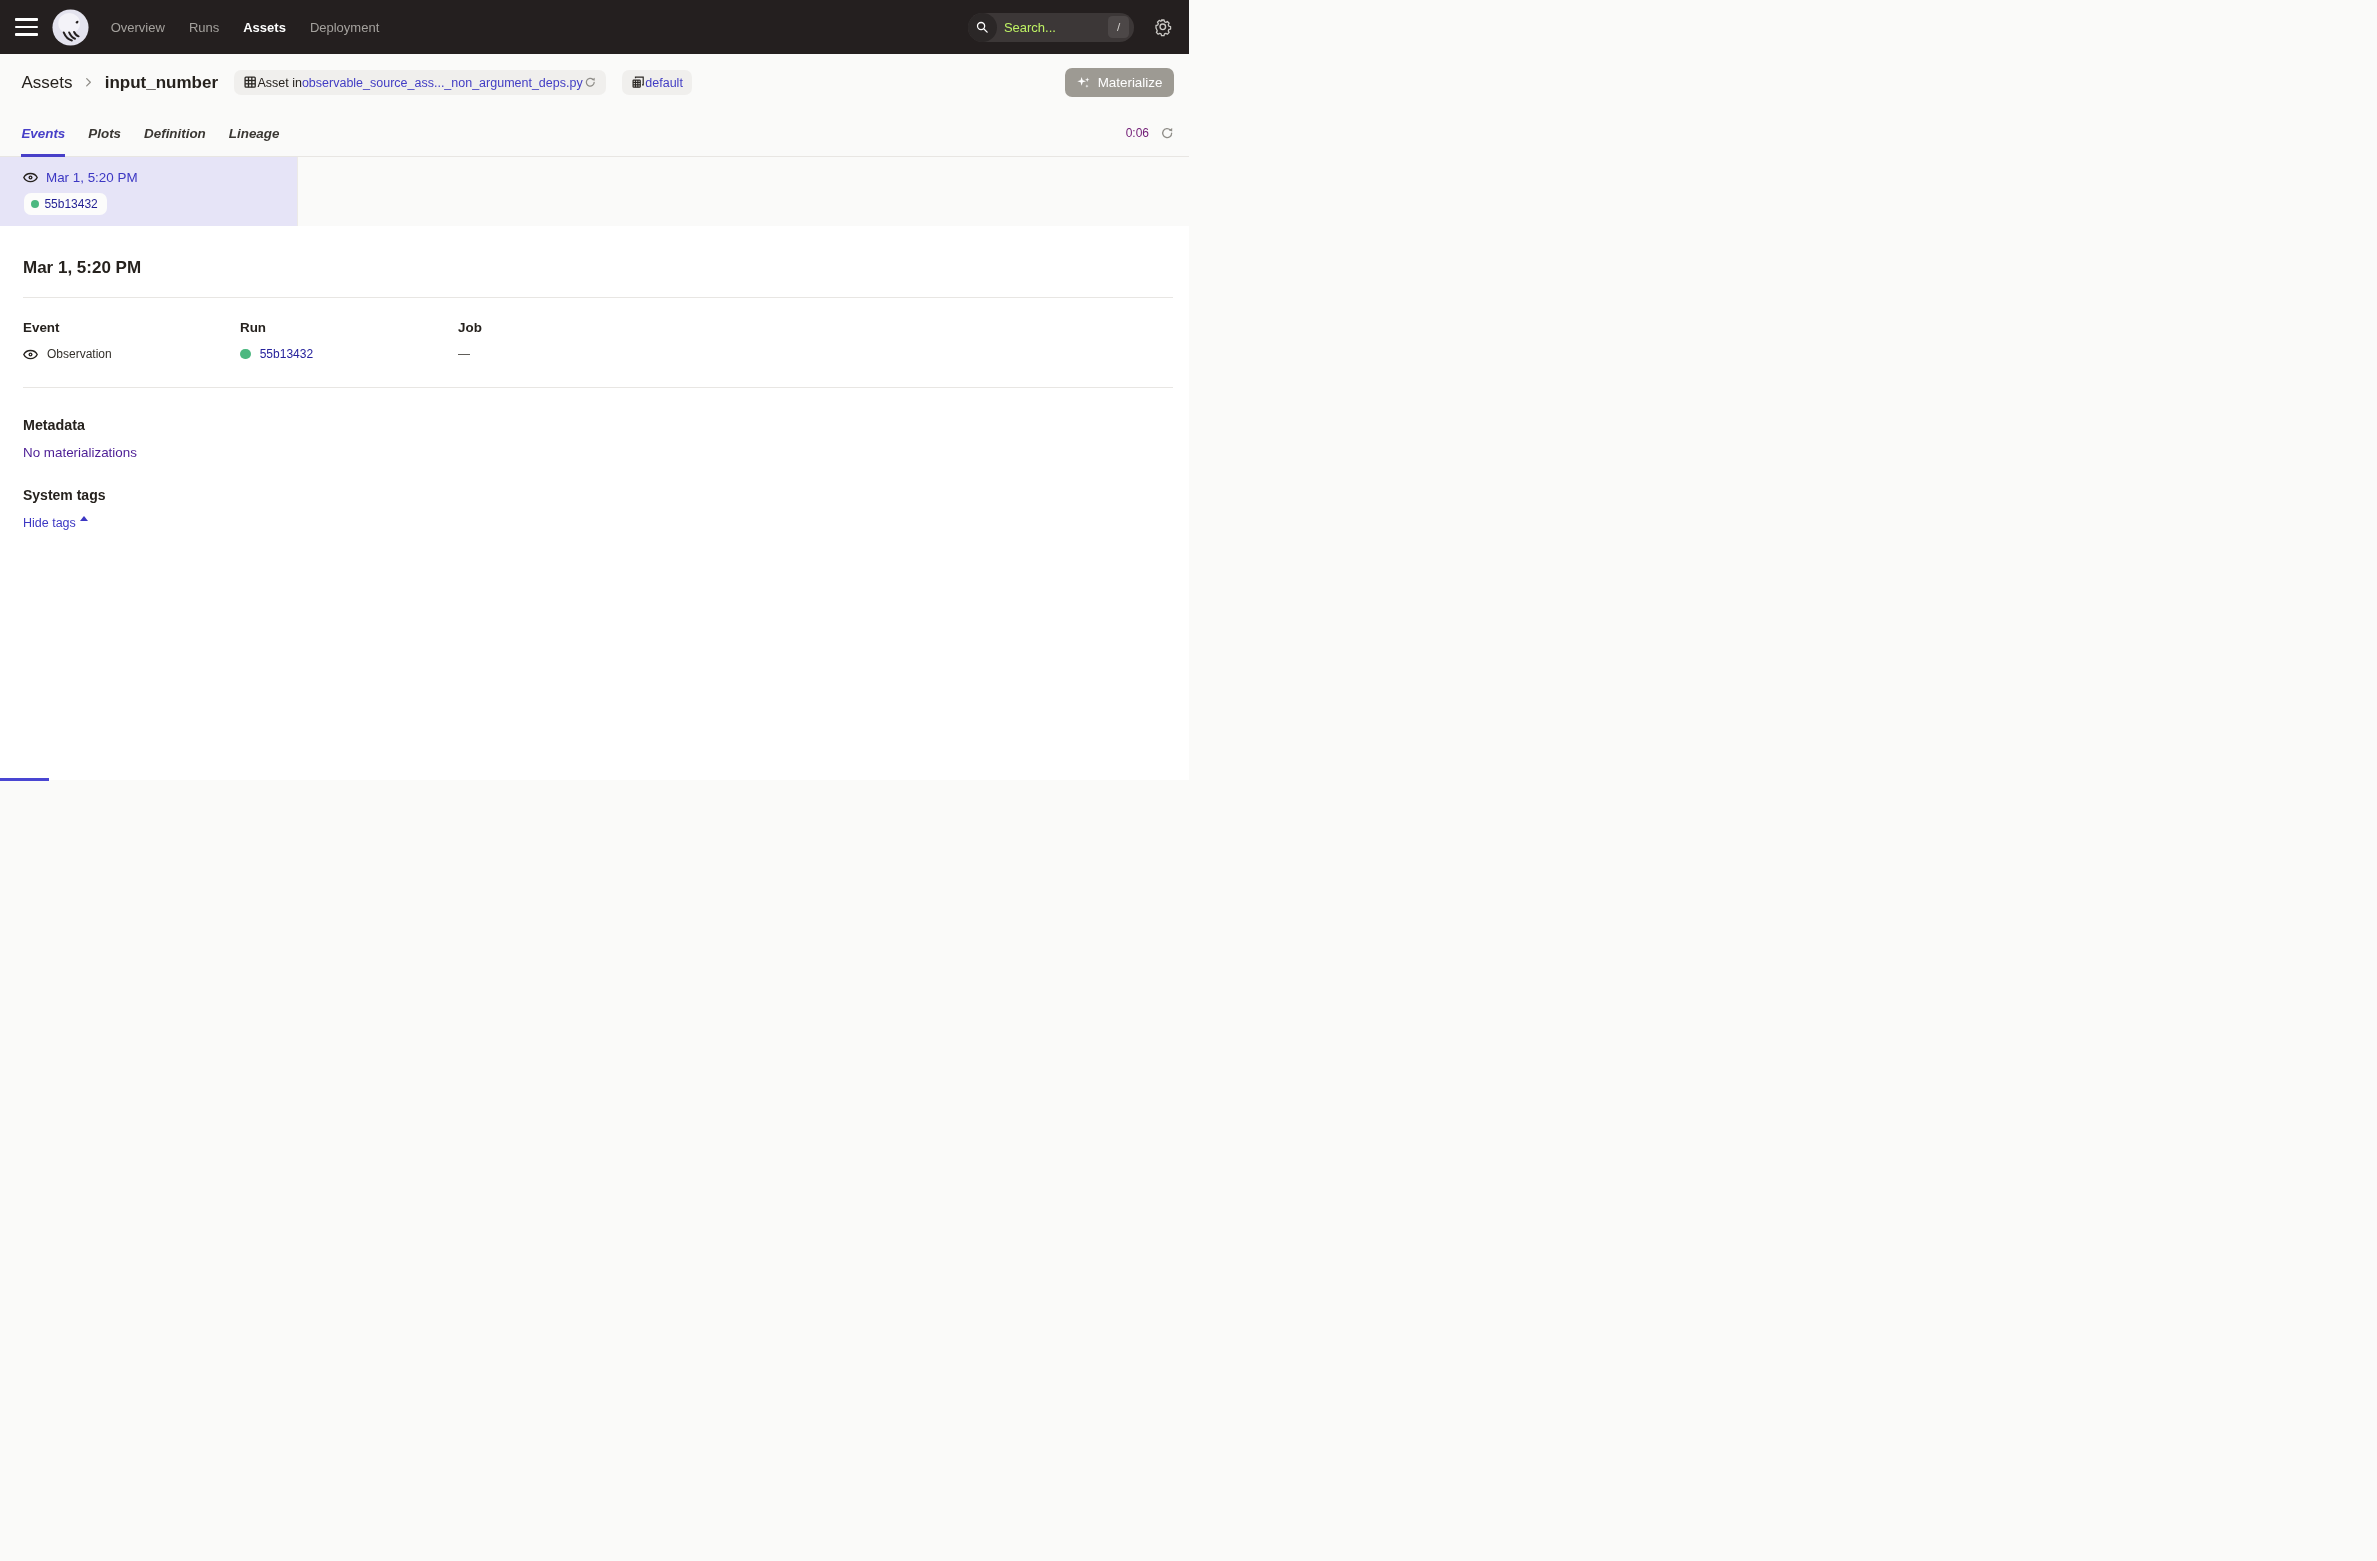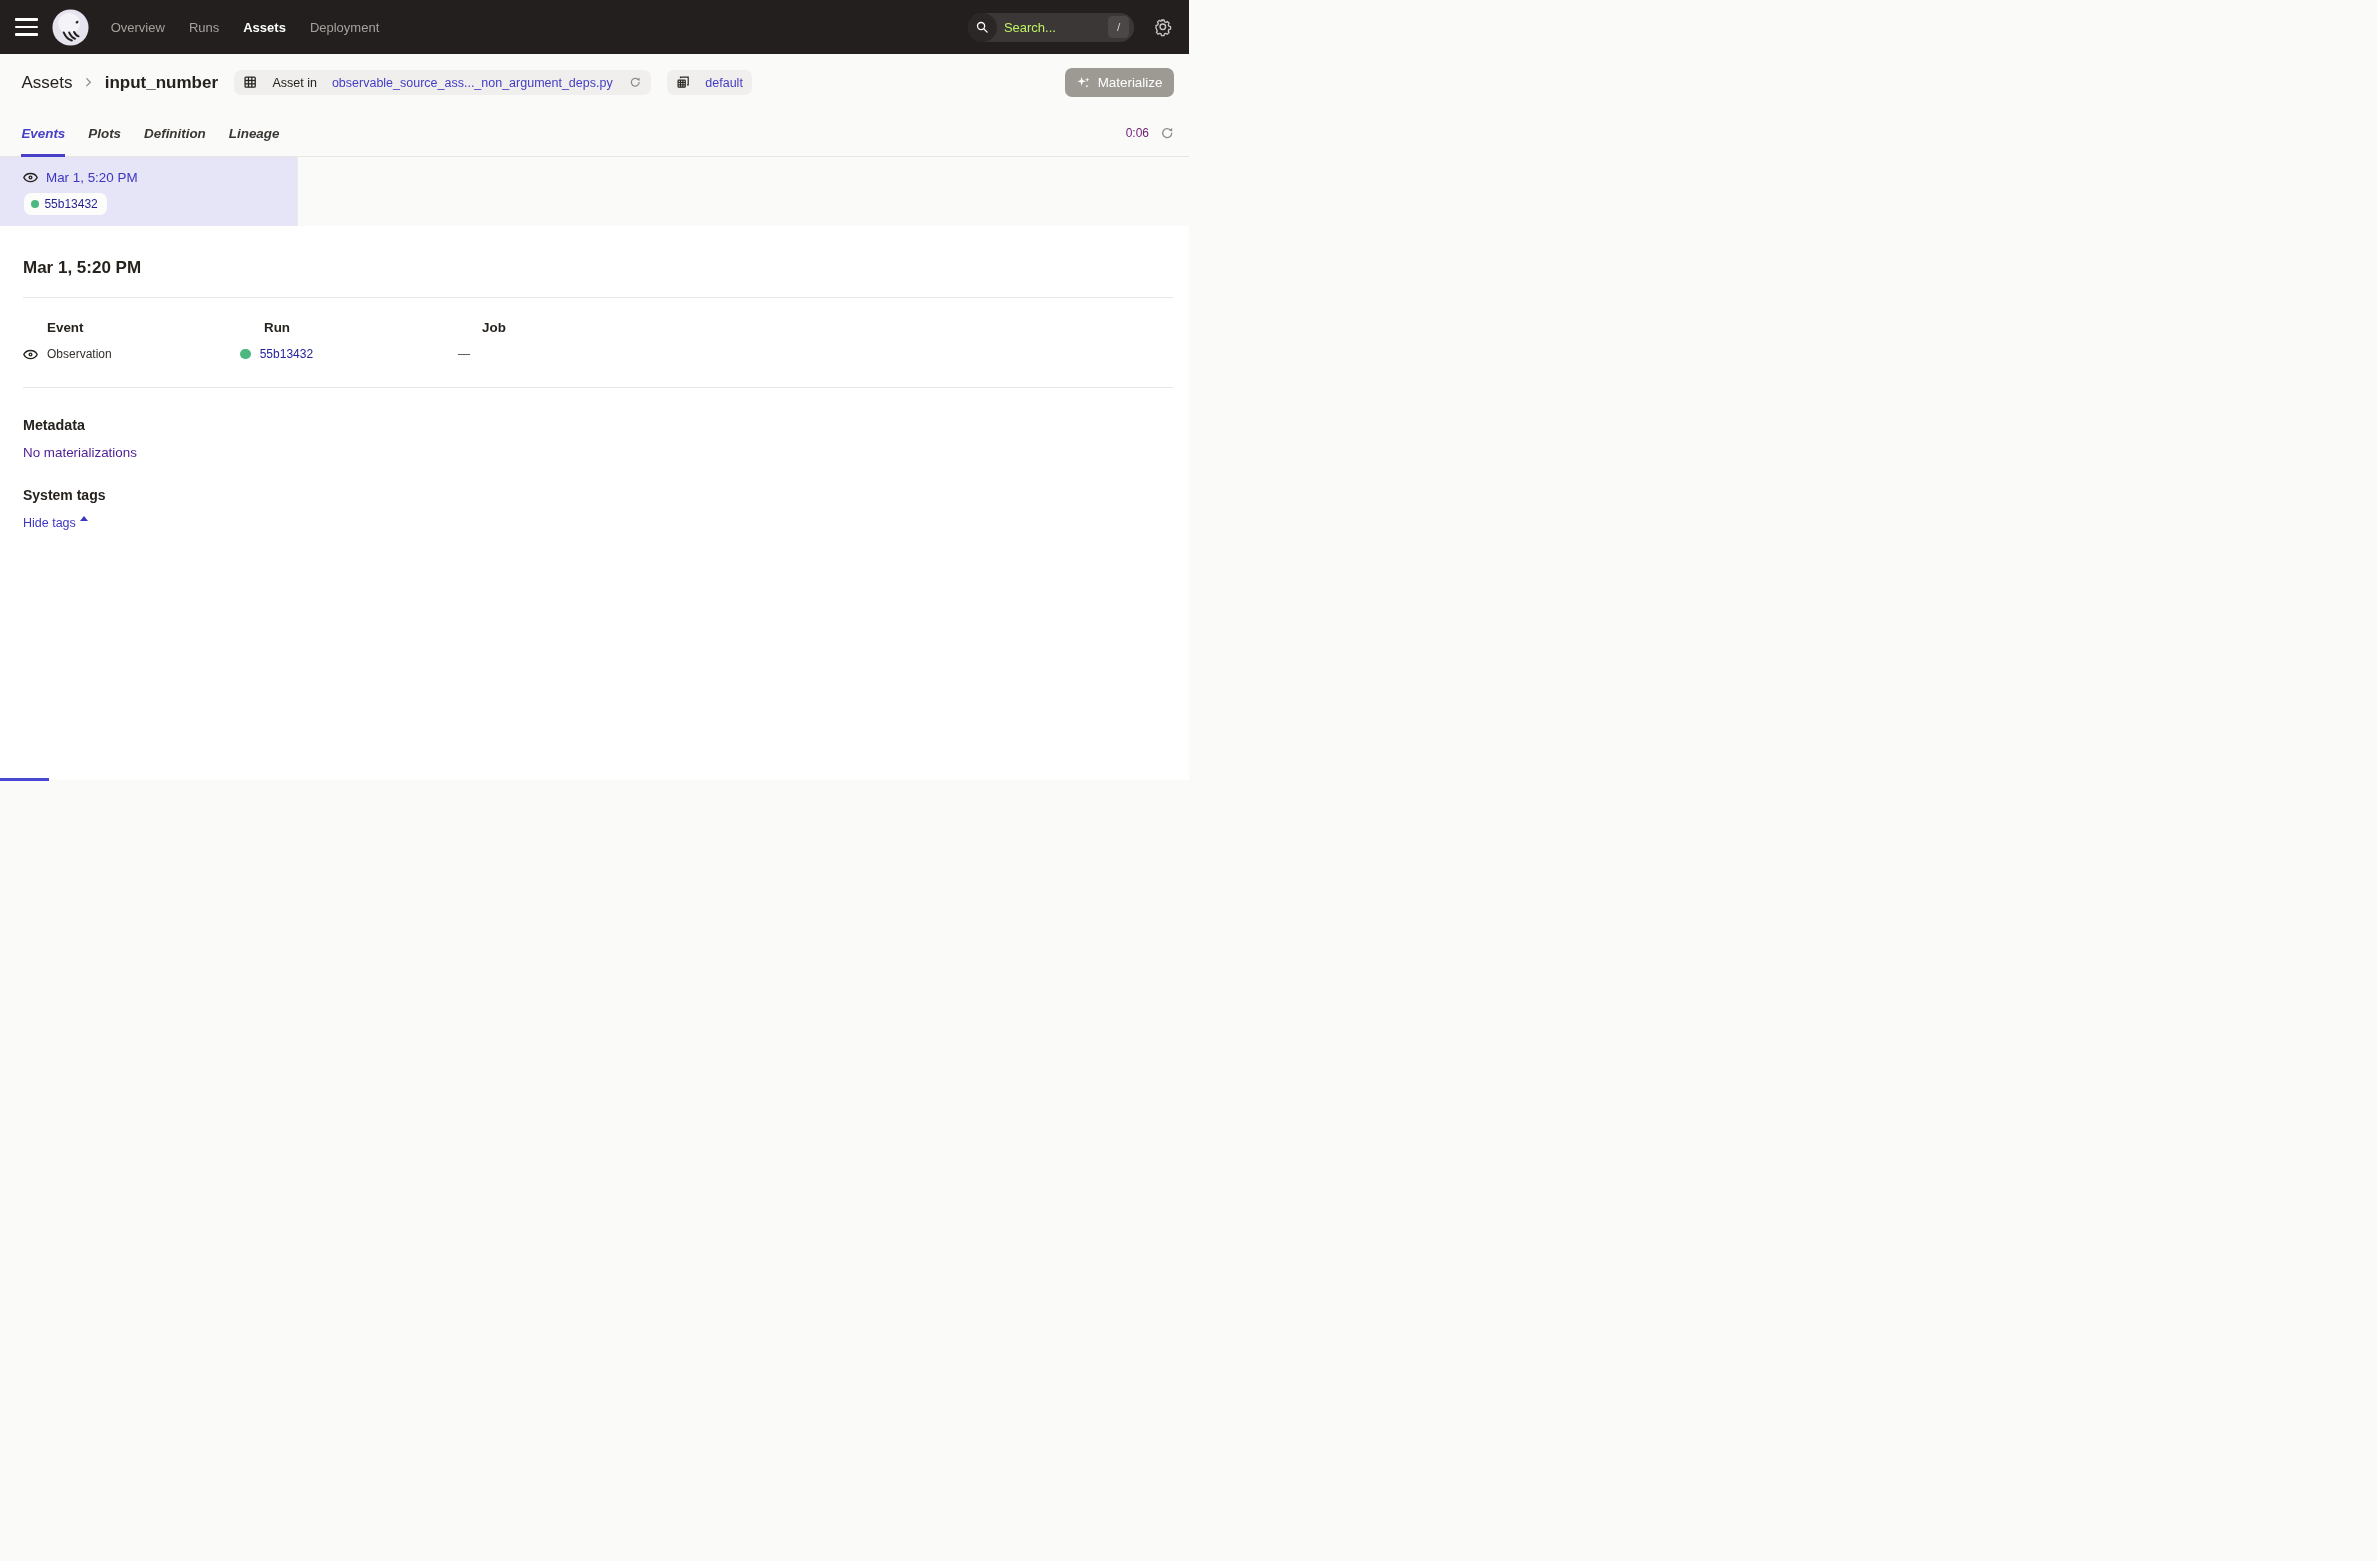--- a/index.html
+++ b/index.html
@@ -49,7 +49,7 @@
   .crumb-sep { width:12.5px; height:12.5px; color:#8F8D88; margin:0 0.9px; }
   .crumb-asset { font-size:17px; font-weight:bold; color:#26221E; }
   .pill {
-    display:inline-flex; align-items:center; gap:15px;
+    display:inline-flex; align-items:center; gap:0;
     background:#F0EFED; border-radius:7.1px; height:25px; padding:0 9px;
     font-size:12.5px; margin-left:7.1px;
   }

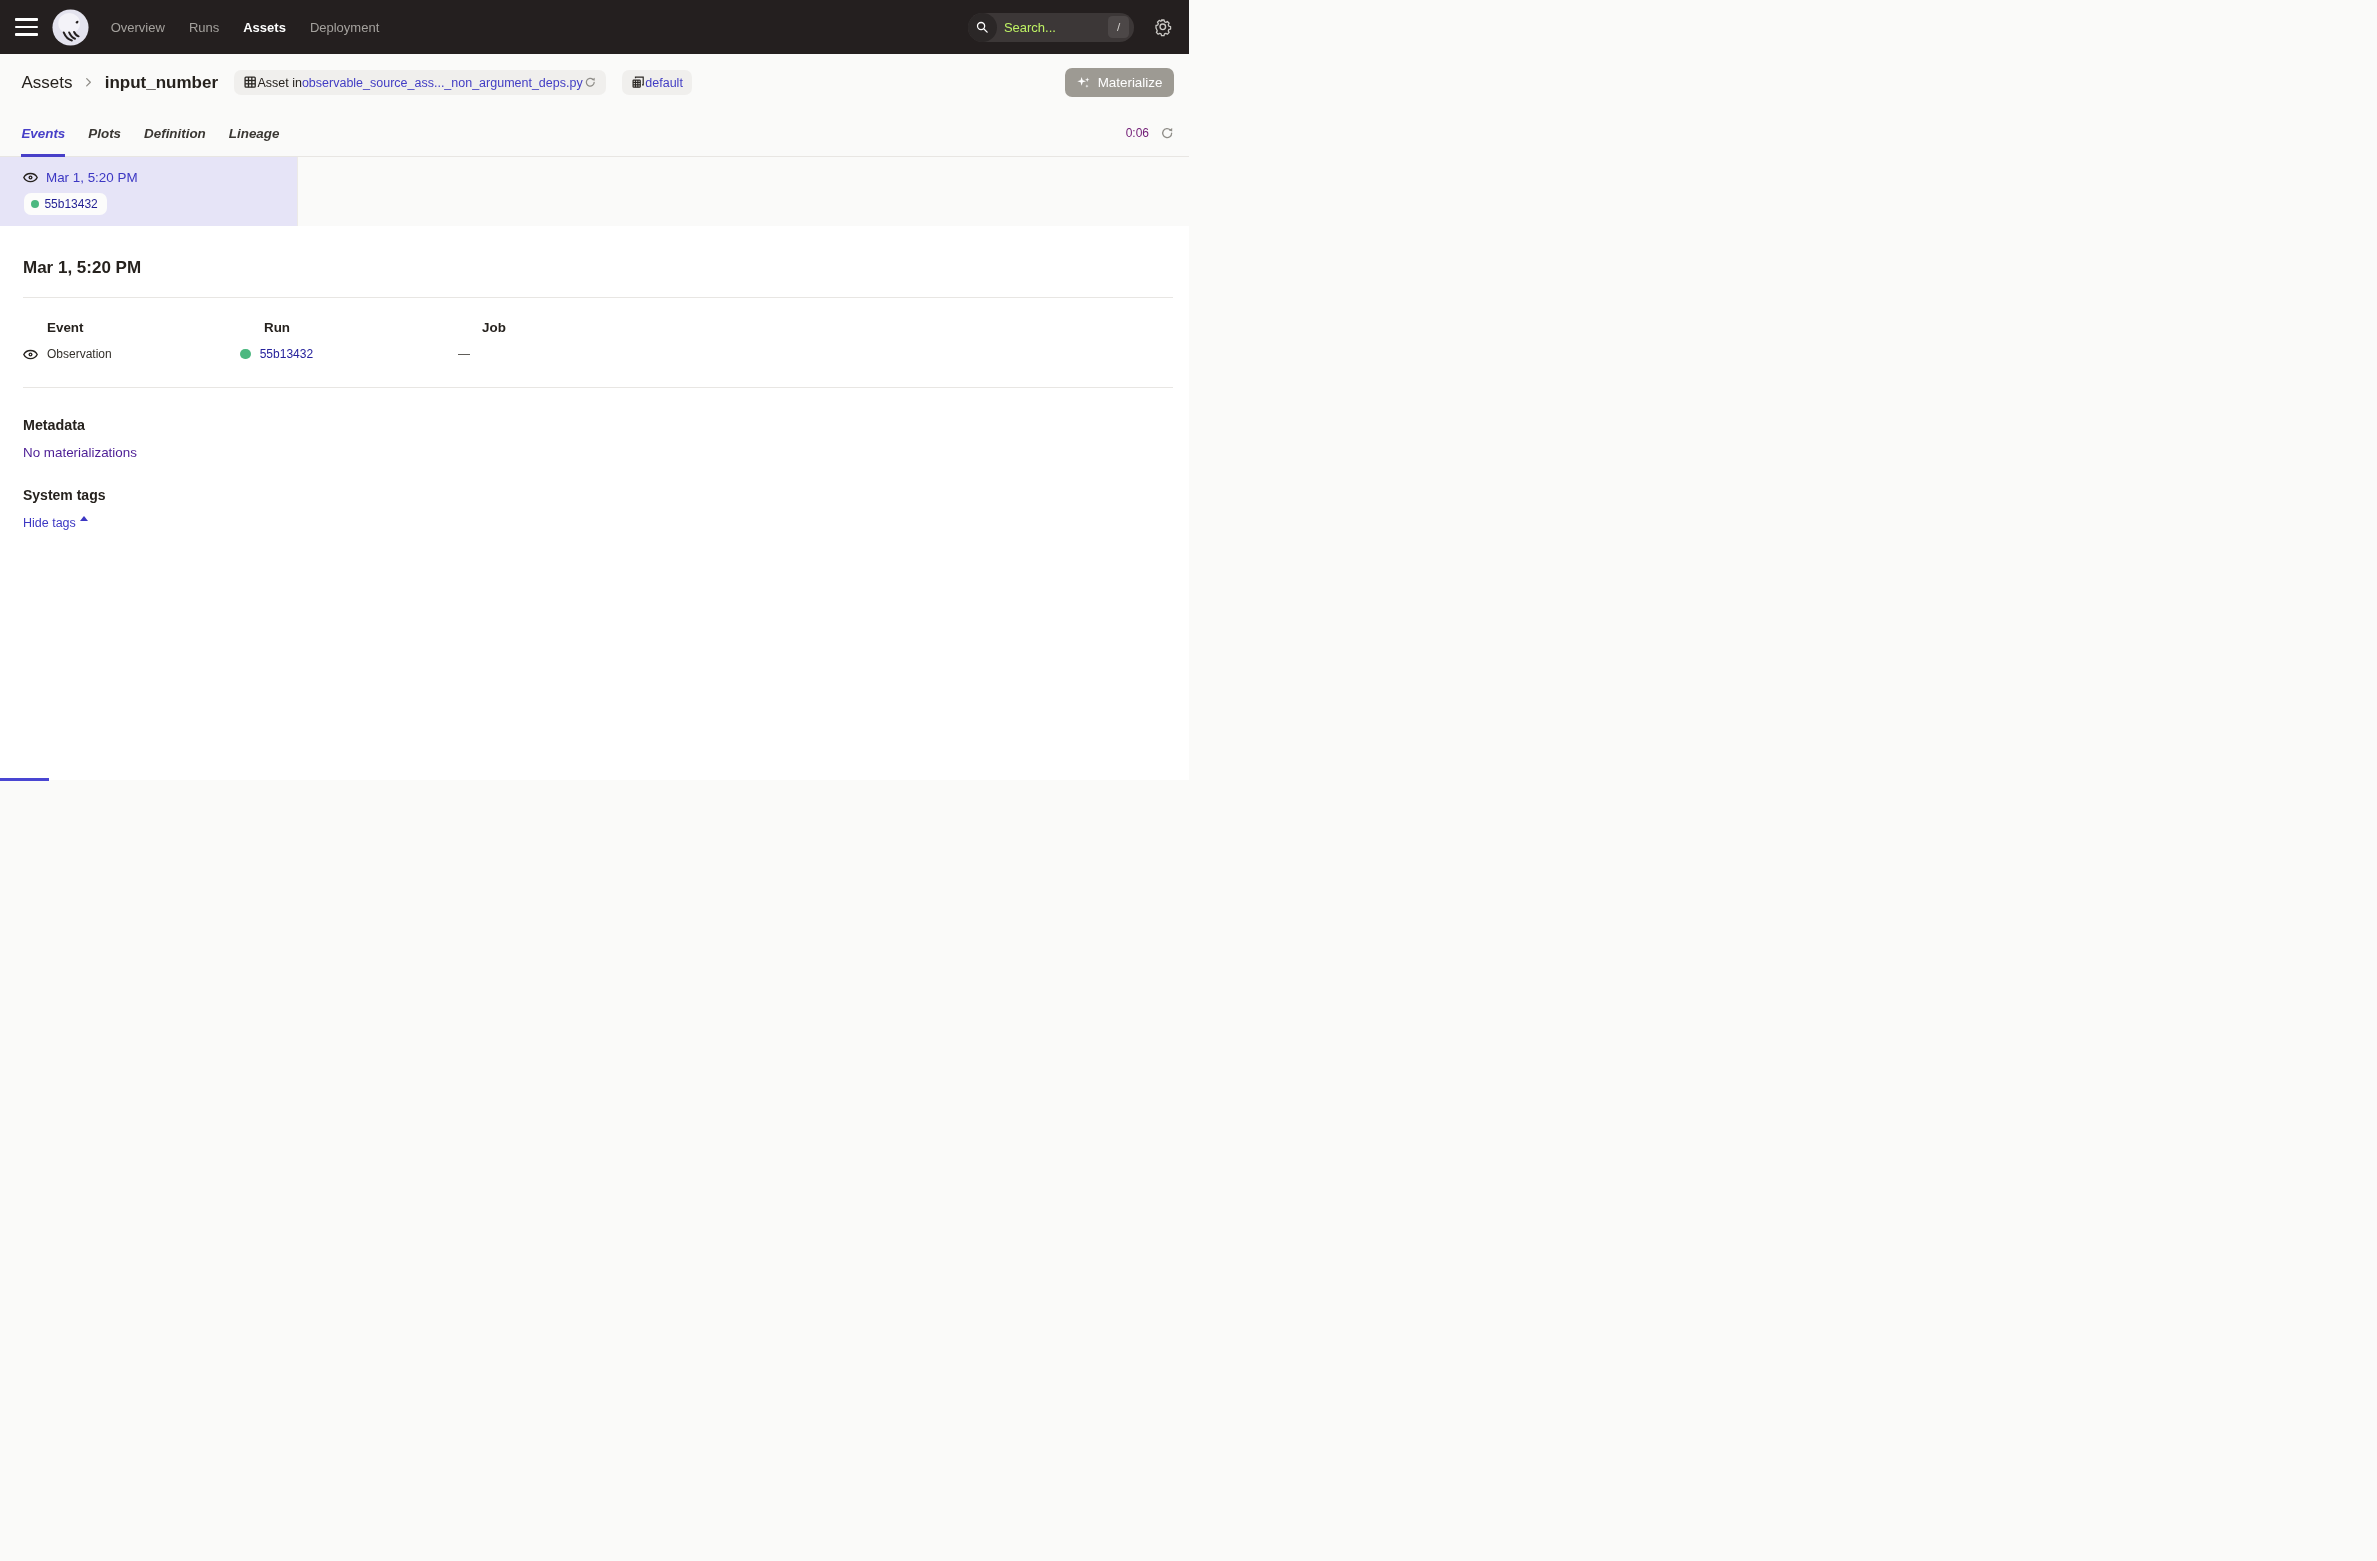--- a/index.html
+++ b/index.html
@@ -106,7 +106,7 @@
   .divider { border:none; border-top:0.9px solid #E8E6E3; margin-top:19px; }
   .cols { display:flex; margin-top:22px; }
   .col-event { width:217px; } .col-run { width:218px; } .col-job { flex:1; }
-  .col-head { font-size:13.4px; font-weight:bold; color:#26221E; margin-bottom:11.6px;margin-left:24px; }
+  .col-head { font-size:13.4px; font-weight:bold; color:#26221E; margin-bottom:11.6px; }
   .col-val { display:flex; align-items:center; gap:9px; font-size:12px; color:#33302B; }
   .dot-lg { width:10.7px; height:10.7px; border-radius:50%; background:#4CB880; flex:0 0 auto; }
   .run-link { color:#26229C; cursor:pointer; }

